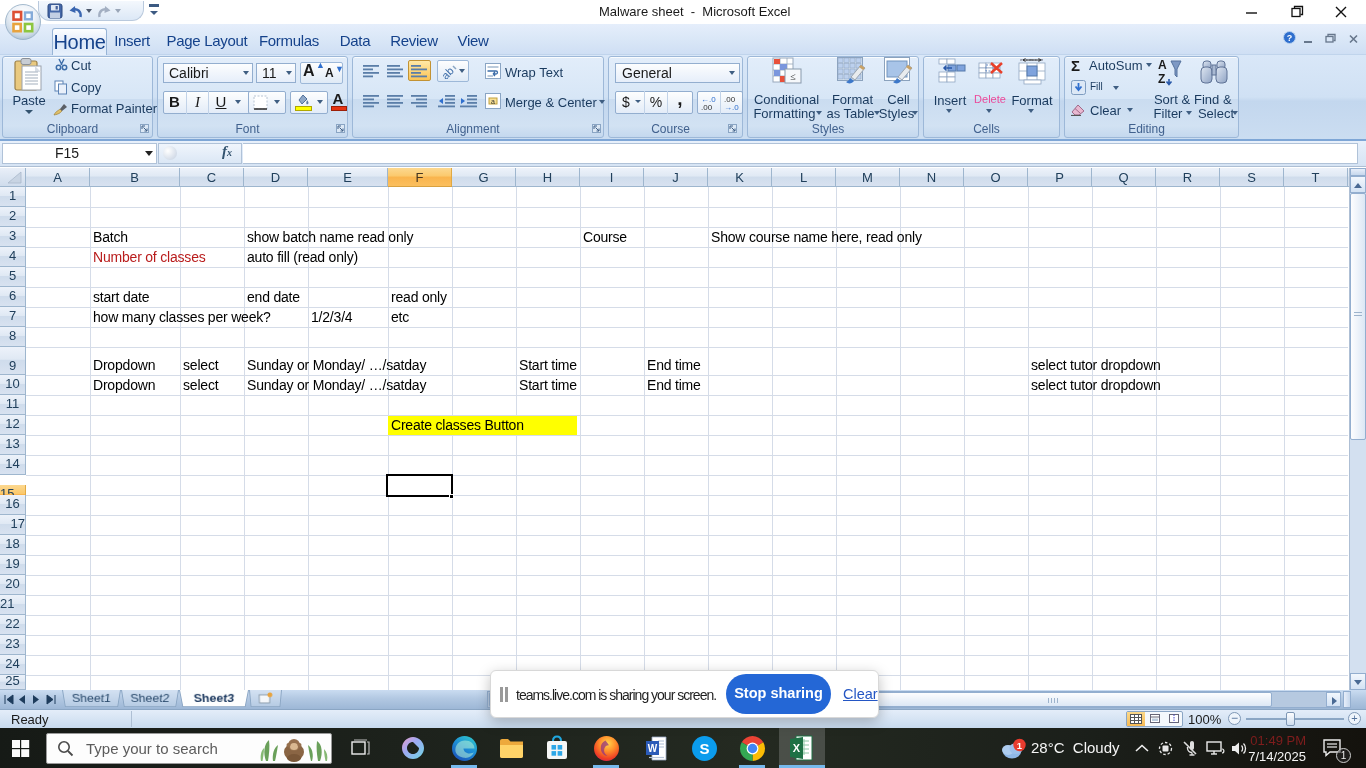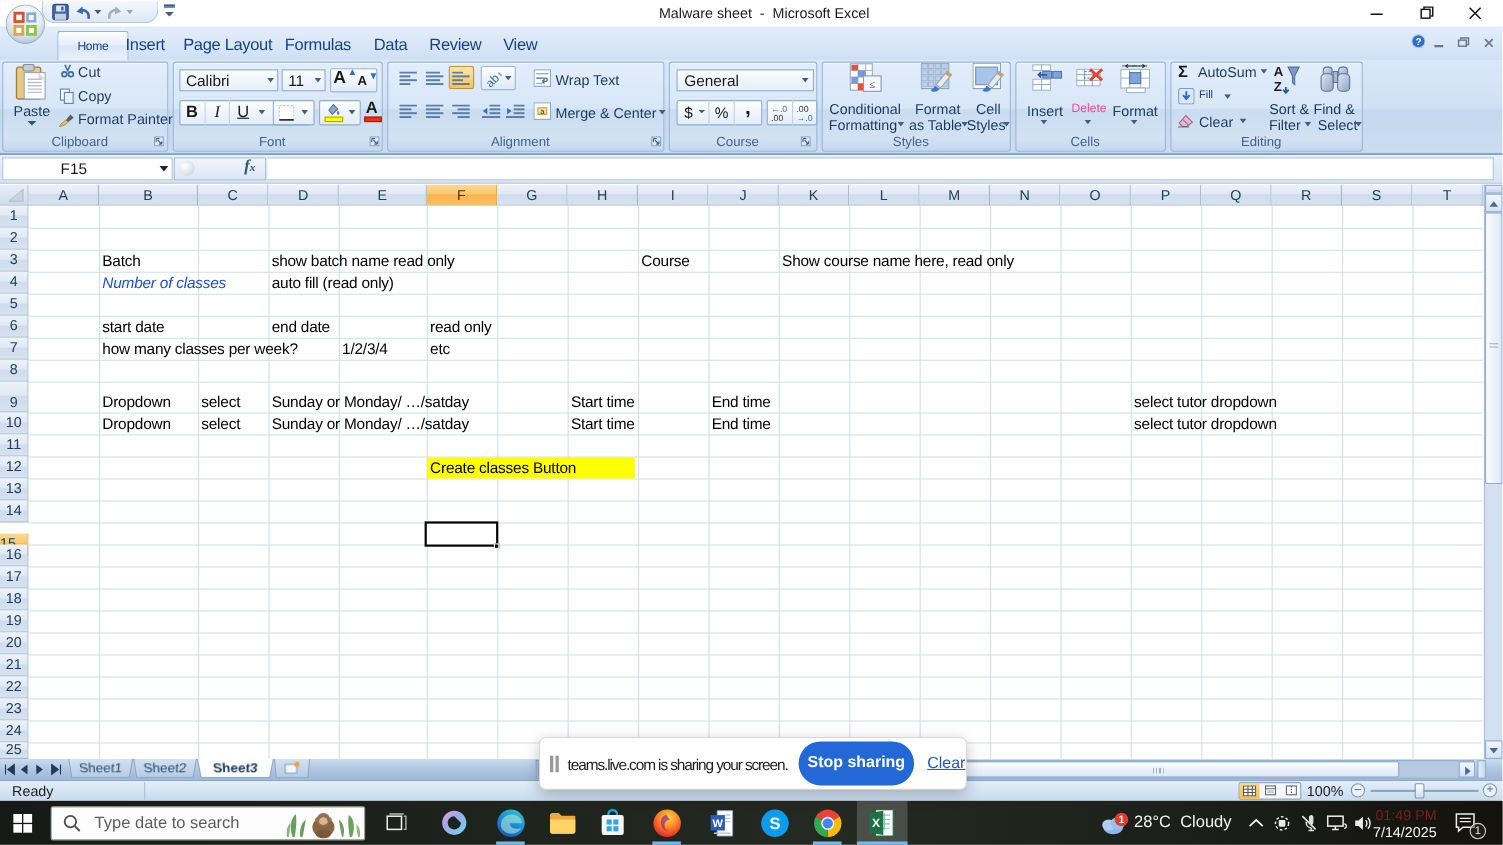--- a/index.html
+++ b/index.html
@@ -51,7 +51,7 @@
     <rect x="8.5" y="20" width="7.2" height="7.2" fill="#fff" stroke="#e8a33d" stroke-width="2.6"></rect>
     <rect x="20" y="20" width="7.2" height="7.2" fill="#fff" stroke="#8dc63f" stroke-width="2.6"></rect>
   </svg>
-<div class="a" style="left:52px;top:28px;width:65px;height:27px;background:linear-gradient(180deg,#fdfeff,#e6eefb 45%,#d8e6f8 50%,#e8f1fc);border:1px solid #97b4d6;border-bottom:none;border-radius:3px 3px 0 0;color:#15428b;font-size:11px;letter-spacing:-0.3px;text-align:center;line-height:26px;">Home</div>
+<div class="a" style="left:52px;top:28px;width:55px;height:27px;background:linear-gradient(180deg,#fdfeff,#e6eefb 45%,#d8e6f8 50%,#e8f1fc);border:1px solid #97b4d6;border-bottom:none;border-radius:3px 3px 0 0;color:#15428b;font-size:20px;letter-spacing:-0.3px;text-align:center;line-height:26px;">Home</div>
 <div class="a" style="left:72px;top:28px;width:120px;height:27px;color:#15428b;font-size:15px;letter-spacing:-0.3px;text-align:center;line-height:26px;">Insert</div>
 <div class="a" style="left:147px;top:28px;width:120px;height:27px;color:#15428b;font-size:15px;letter-spacing:-0.3px;text-align:center;line-height:26px;">Page Layout</div>
 <div class="a" style="left:229px;top:28px;width:120px;height:27px;color:#15428b;font-size:15px;letter-spacing:-0.3px;text-align:center;line-height:26px;">Formulas</div>

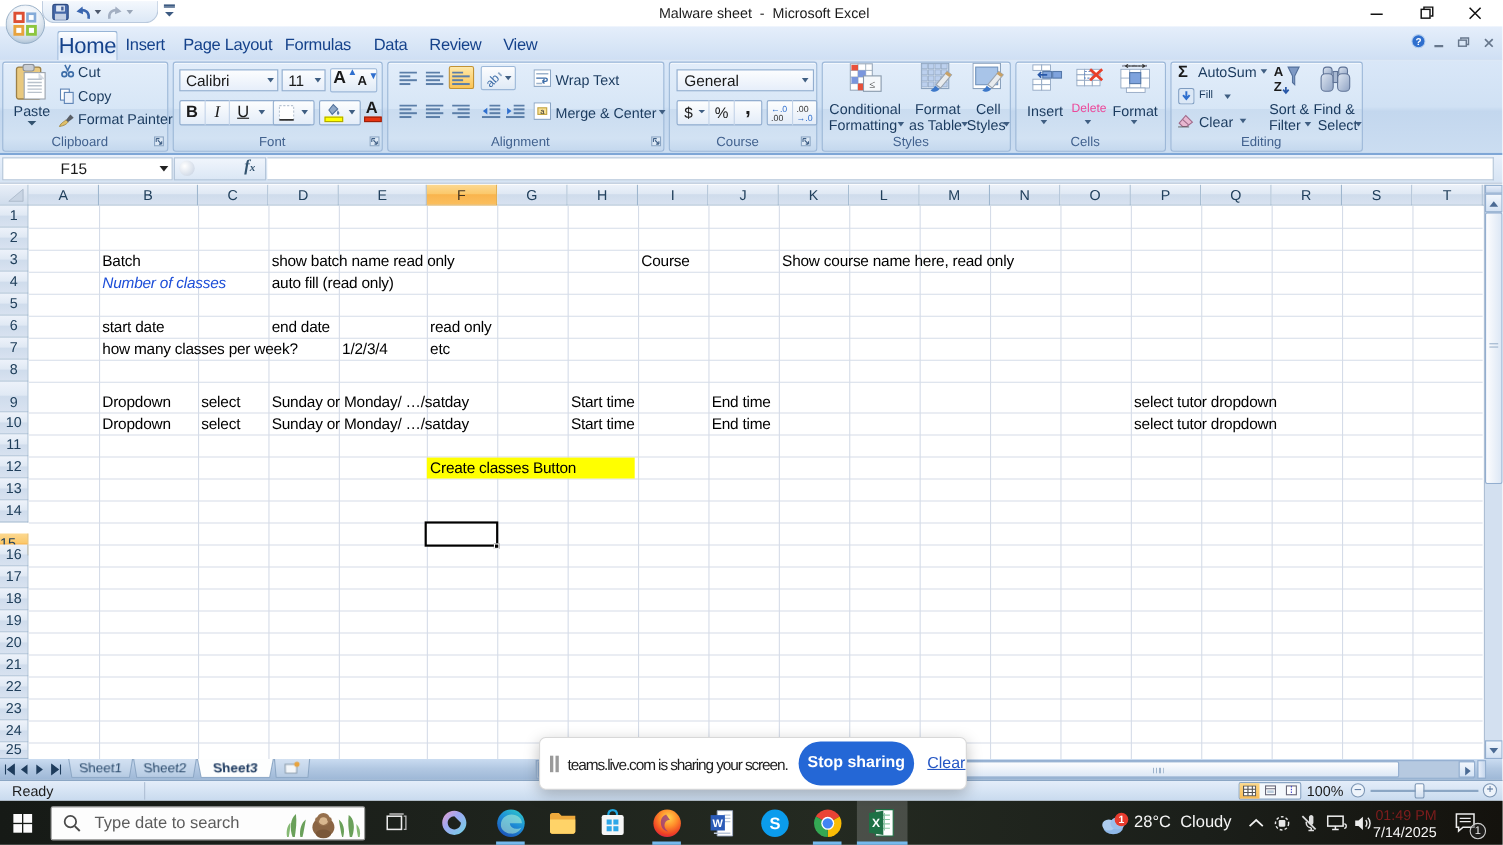--- a/index.html
+++ b/index.html
@@ -507,7 +507,7 @@
 <div class="a" style="left:247px;top:229px;width:500px;height:17px;font-size:14px;color:#000;letter-spacing:-0.2px;white-space:nowrap;line-height:17px;">show batch name read only</div>
 <div class="a" style="left:583px;top:229px;width:500px;height:17px;font-size:14px;color:#000;letter-spacing:-0.2px;white-space:nowrap;line-height:17px;">Course</div>
 <div class="a" style="left:711px;top:229px;width:500px;height:17px;font-size:14px;color:#000;letter-spacing:-0.2px;white-space:nowrap;line-height:17px;">Show course name here, read only</div>
-<div class="a" style="left:93px;top:249px;width:500px;height:17px;font-size:14px;color:#1d4ed8;letter-spacing:-0.2px;white-space:nowrap;line-height:17px;font-style:italic;">Number of classes</div>
+<div class="a" style="left:93px;top:249px;width:500px;height:17px;font-size:14px;color:#b91c1c;letter-spacing:-0.2px;white-space:nowrap;line-height:17px;">Number of classes</div>
 <div class="a" style="left:247px;top:249px;width:500px;height:17px;font-size:14px;color:#000;letter-spacing:-0.2px;white-space:nowrap;line-height:17px;">auto fill (read only)</div>
 <div class="a" style="left:93px;top:289px;width:500px;height:17px;font-size:14px;color:#000;letter-spacing:-0.2px;white-space:nowrap;line-height:17px;">start date</div>
 <div class="a" style="left:247px;top:289px;width:500px;height:17px;font-size:14px;color:#000;letter-spacing:-0.2px;white-space:nowrap;line-height:17px;">end date</div>

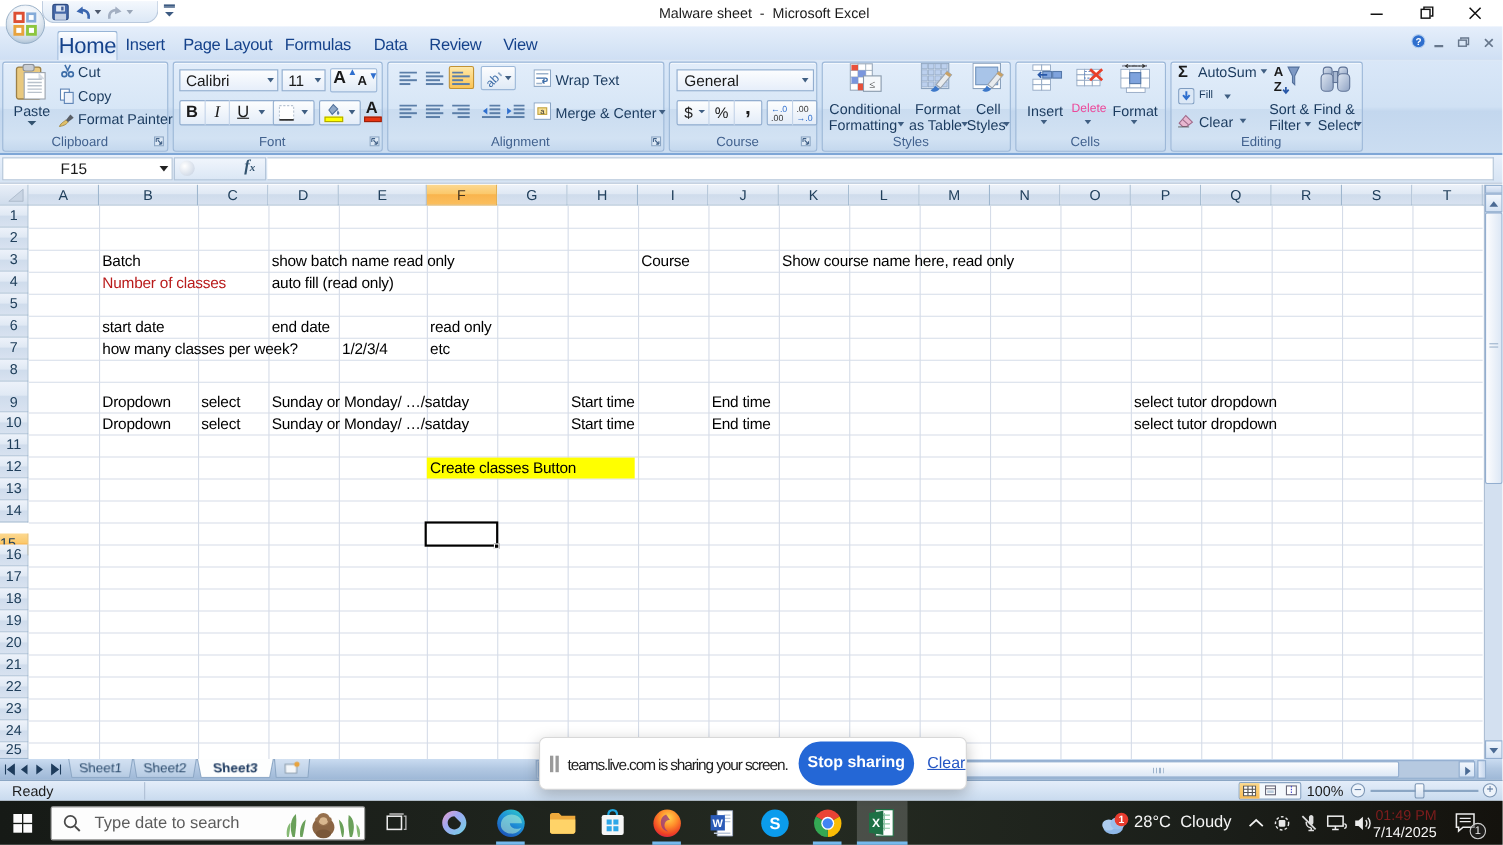--- a/index.html
+++ b/index.html
@@ -446,7 +446,7 @@
 <div class="a" style="left:0;top:455px;width:26px;height:20px;background:linear-gradient(180deg,#edf2fa 0%,#e0e9f4 45%,#cfdcec 50%,#d8e2f0 100%);border-right:1px solid #9eb6ce;border-bottom:1px solid #9eb6ce;color:#21405c;font-size:13px;text-align:center;line-height:17px;">14</div>
 <div class="a" style="left:0;top:485px;width:26px;height:20px;background:linear-gradient(180deg,#fcd890 0%,#fbc96c 45%,#f9b44d 50%,#fbbf5e 100%);border-right:1px solid #e0a943;border-bottom:1px solid #9eb6ce;color:#21405c;font-size:13px;text-align:left;line-height:17px;">15</div>
 <div class="a" style="left:0;top:495px;width:26px;height:20px;background:linear-gradient(180deg,#edf2fa 0%,#e0e9f4 45%,#cfdcec 50%,#d8e2f0 100%);border-right:1px solid #9eb6ce;border-bottom:1px solid #9eb6ce;color:#21405c;font-size:13px;text-align:center;line-height:17px;">16</div>
-<div class="a" style="left:0;top:515px;width:26px;height:20px;background:linear-gradient(180deg,#edf2fa 0%,#e0e9f4 45%,#cfdcec 50%,#d8e2f0 100%);border-right:1px solid #9eb6ce;border-bottom:1px solid #9eb6ce;color:#21405c;font-size:13px;text-align:center;line-height:17px;">17</div>
+<div class="a" style="left:0;top:515px;width:26px;height:20px;background:linear-gradient(180deg,#edf2fa 0%,#e0e9f4 45%,#cfdcec 50%,#d8e2f0 100%);border-right:1px solid #9eb6ce;border-bottom:1px solid #9eb6ce;color:#21405c;font-size:13px;text-align:right;line-height:17px;">17</div>
 <div class="a" style="left:0;top:535px;width:26px;height:20px;background:linear-gradient(180deg,#edf2fa 0%,#e0e9f4 45%,#cfdcec 50%,#d8e2f0 100%);border-right:1px solid #9eb6ce;border-bottom:1px solid #9eb6ce;color:#21405c;font-size:13px;text-align:center;line-height:17px;">18</div>
 <div class="a" style="left:0;top:555px;width:26px;height:20px;background:linear-gradient(180deg,#edf2fa 0%,#e0e9f4 45%,#cfdcec 50%,#d8e2f0 100%);border-right:1px solid #9eb6ce;border-bottom:1px solid #9eb6ce;color:#21405c;font-size:13px;text-align:center;line-height:17px;">19</div>
 <div class="a" style="left:0;top:575px;width:26px;height:20px;background:linear-gradient(180deg,#edf2fa 0%,#e0e9f4 45%,#cfdcec 50%,#d8e2f0 100%);border-right:1px solid #9eb6ce;border-bottom:1px solid #9eb6ce;color:#21405c;font-size:13px;text-align:center;line-height:17px;">20</div>

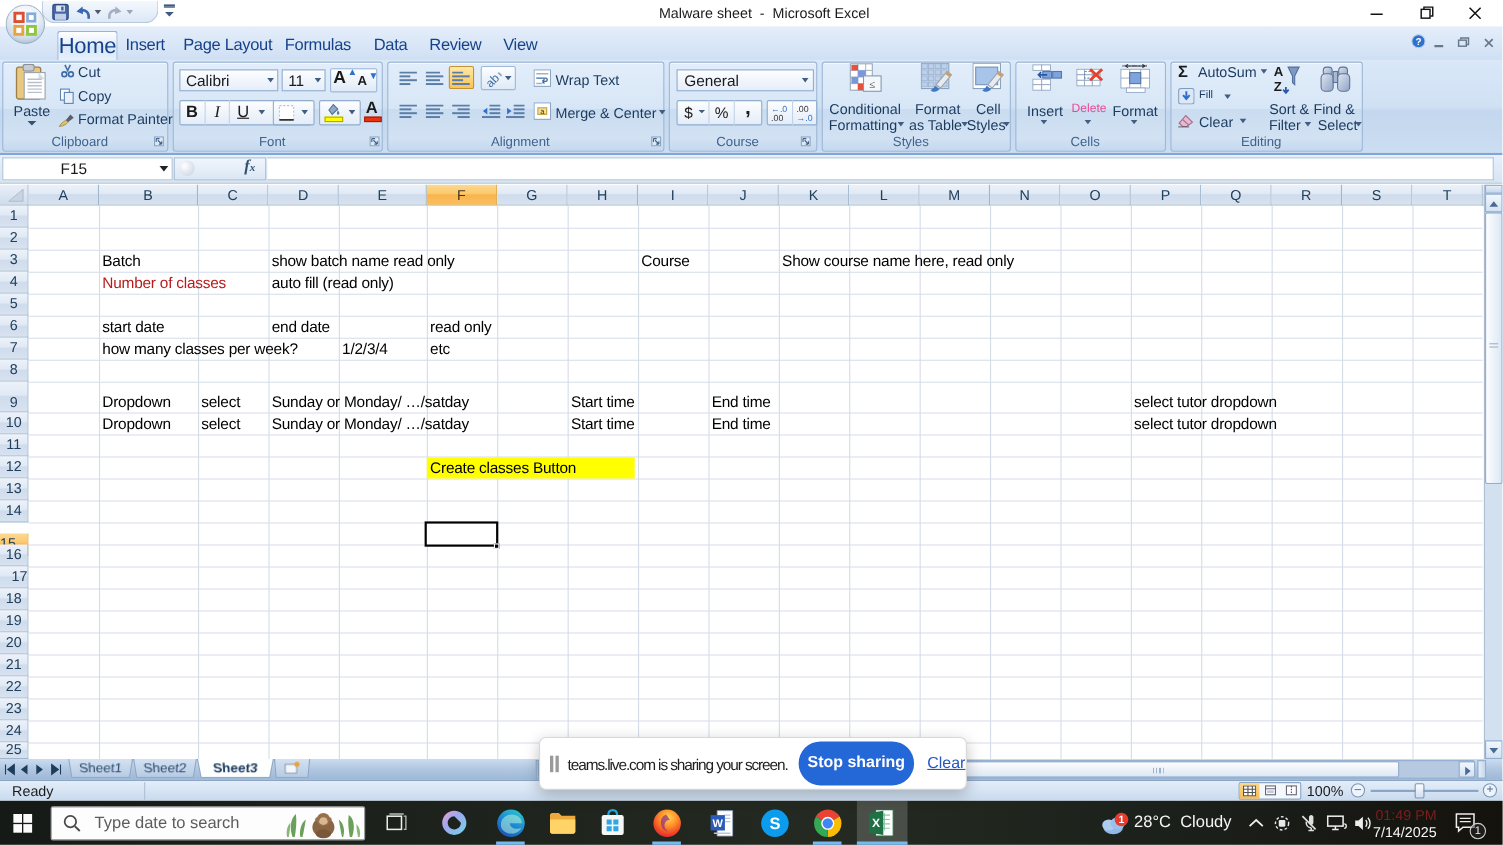--- a/index.html
+++ b/index.html
@@ -450,7 +450,7 @@
 <div class="a" style="left:0;top:535px;width:26px;height:20px;background:linear-gradient(180deg,#edf2fa 0%,#e0e9f4 45%,#cfdcec 50%,#d8e2f0 100%);border-right:1px solid #9eb6ce;border-bottom:1px solid #9eb6ce;color:#21405c;font-size:13px;text-align:center;line-height:17px;">18</div>
 <div class="a" style="left:0;top:555px;width:26px;height:20px;background:linear-gradient(180deg,#edf2fa 0%,#e0e9f4 45%,#cfdcec 50%,#d8e2f0 100%);border-right:1px solid #9eb6ce;border-bottom:1px solid #9eb6ce;color:#21405c;font-size:13px;text-align:center;line-height:17px;">19</div>
 <div class="a" style="left:0;top:575px;width:26px;height:20px;background:linear-gradient(180deg,#edf2fa 0%,#e0e9f4 45%,#cfdcec 50%,#d8e2f0 100%);border-right:1px solid #9eb6ce;border-bottom:1px solid #9eb6ce;color:#21405c;font-size:13px;text-align:center;line-height:17px;">20</div>
-<div class="a" style="left:0;top:595px;width:26px;height:20px;background:linear-gradient(180deg,#edf2fa 0%,#e0e9f4 45%,#cfdcec 50%,#d8e2f0 100%);border-right:1px solid #9eb6ce;border-bottom:1px solid #9eb6ce;color:#21405c;font-size:13px;text-align:center;line-height:17px;">21</div>
+<div class="a" style="left:0;top:595px;width:26px;height:20px;background:linear-gradient(180deg,#edf2fa 0%,#e0e9f4 45%,#cfdcec 50%,#d8e2f0 100%);border-right:1px solid #9eb6ce;border-bottom:1px solid #9eb6ce;color:#21405c;font-size:13px;line-height:17px;">21</div>
 <div class="a" style="left:0;top:615px;width:26px;height:20px;background:linear-gradient(180deg,#edf2fa 0%,#e0e9f4 45%,#cfdcec 50%,#d8e2f0 100%);border-right:1px solid #9eb6ce;border-bottom:1px solid #9eb6ce;color:#21405c;font-size:13px;text-align:center;line-height:17px;">22</div>
 <div class="a" style="left:0;top:635px;width:26px;height:20px;background:linear-gradient(180deg,#edf2fa 0%,#e0e9f4 45%,#cfdcec 50%,#d8e2f0 100%);border-right:1px solid #9eb6ce;border-bottom:1px solid #9eb6ce;color:#21405c;font-size:13px;text-align:center;line-height:17px;">23</div>
 <div class="a" style="left:0;top:655px;width:26px;height:20px;background:linear-gradient(180deg,#edf2fa 0%,#e0e9f4 45%,#cfdcec 50%,#d8e2f0 100%);border-right:1px solid #9eb6ce;border-bottom:1px solid #9eb6ce;color:#21405c;font-size:13px;text-align:center;line-height:17px;">24</div>

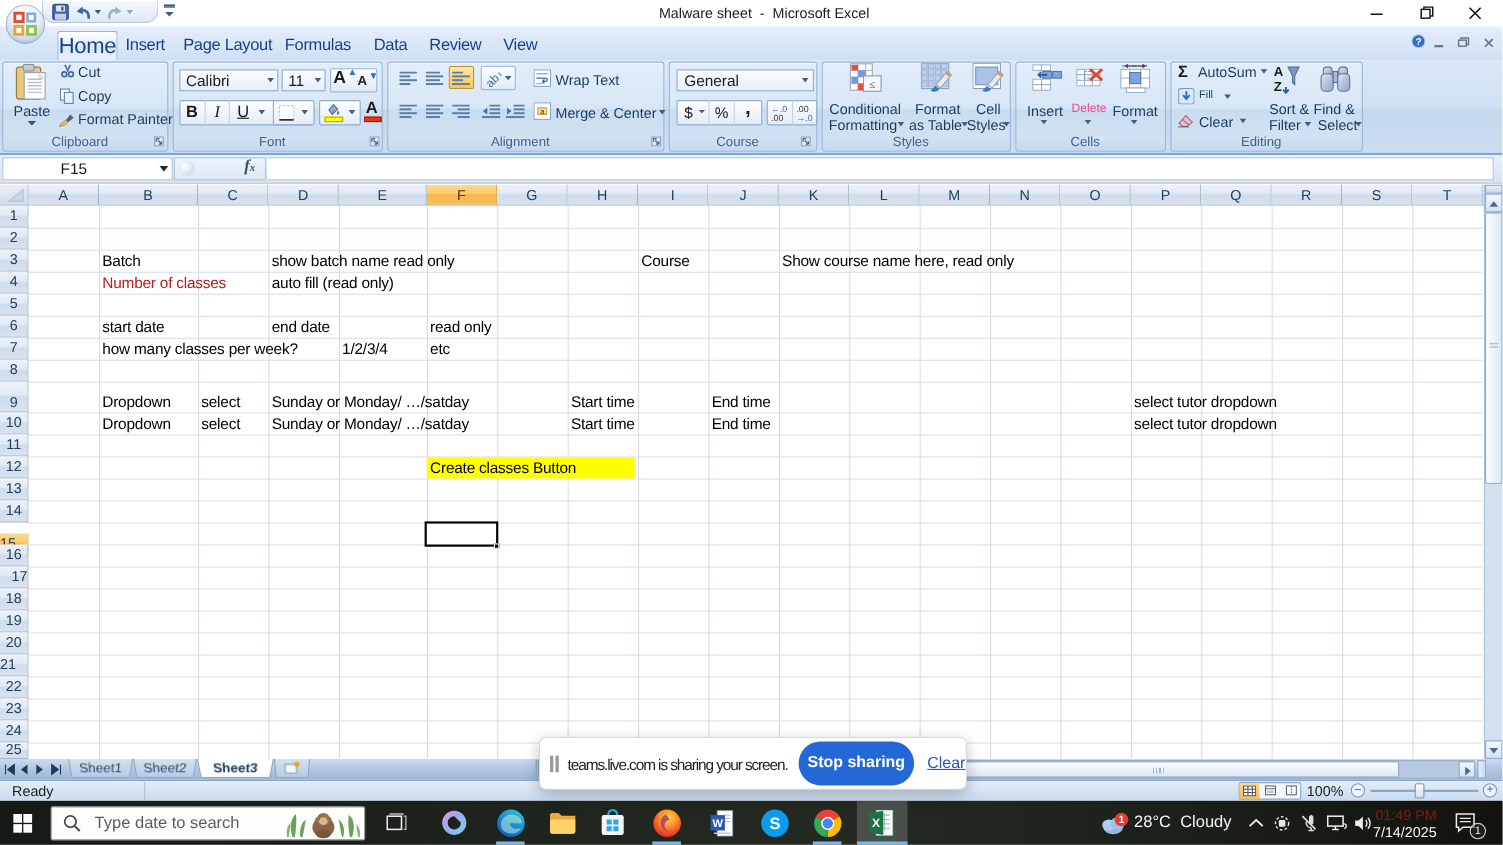--- a/index.html
+++ b/index.html
@@ -615,7 +615,7 @@
     <circle cx="7" cy="7" r="5.2" fill="none" stroke="#4a4a4a" stroke-width="1.6"></circle>
     <line x1="11" y1="11" x2="15.5" y2="15.5" stroke="#4a4a4a" stroke-width="1.8"></line>
   </svg>
-<div class="a" style="left:86px;top:740px;width:170px;height:18px;color:#5c5c5c;font-size:15px;">Type date to search</div>
+<div class="a" style="left:86px;top:740px;width:170px;height:18px;color:#5c5c5c;font-size:15px;">Type your to search</div>
 <svg class="a" style="left:258px;top:734px" width="72" height="29" viewBox="0 0 72 29">
     <g fill="#6aa05a">
       <path d="M8 27 C5 19 6 10 11 6 C12 13 11 20 10 27 Z"></path>

